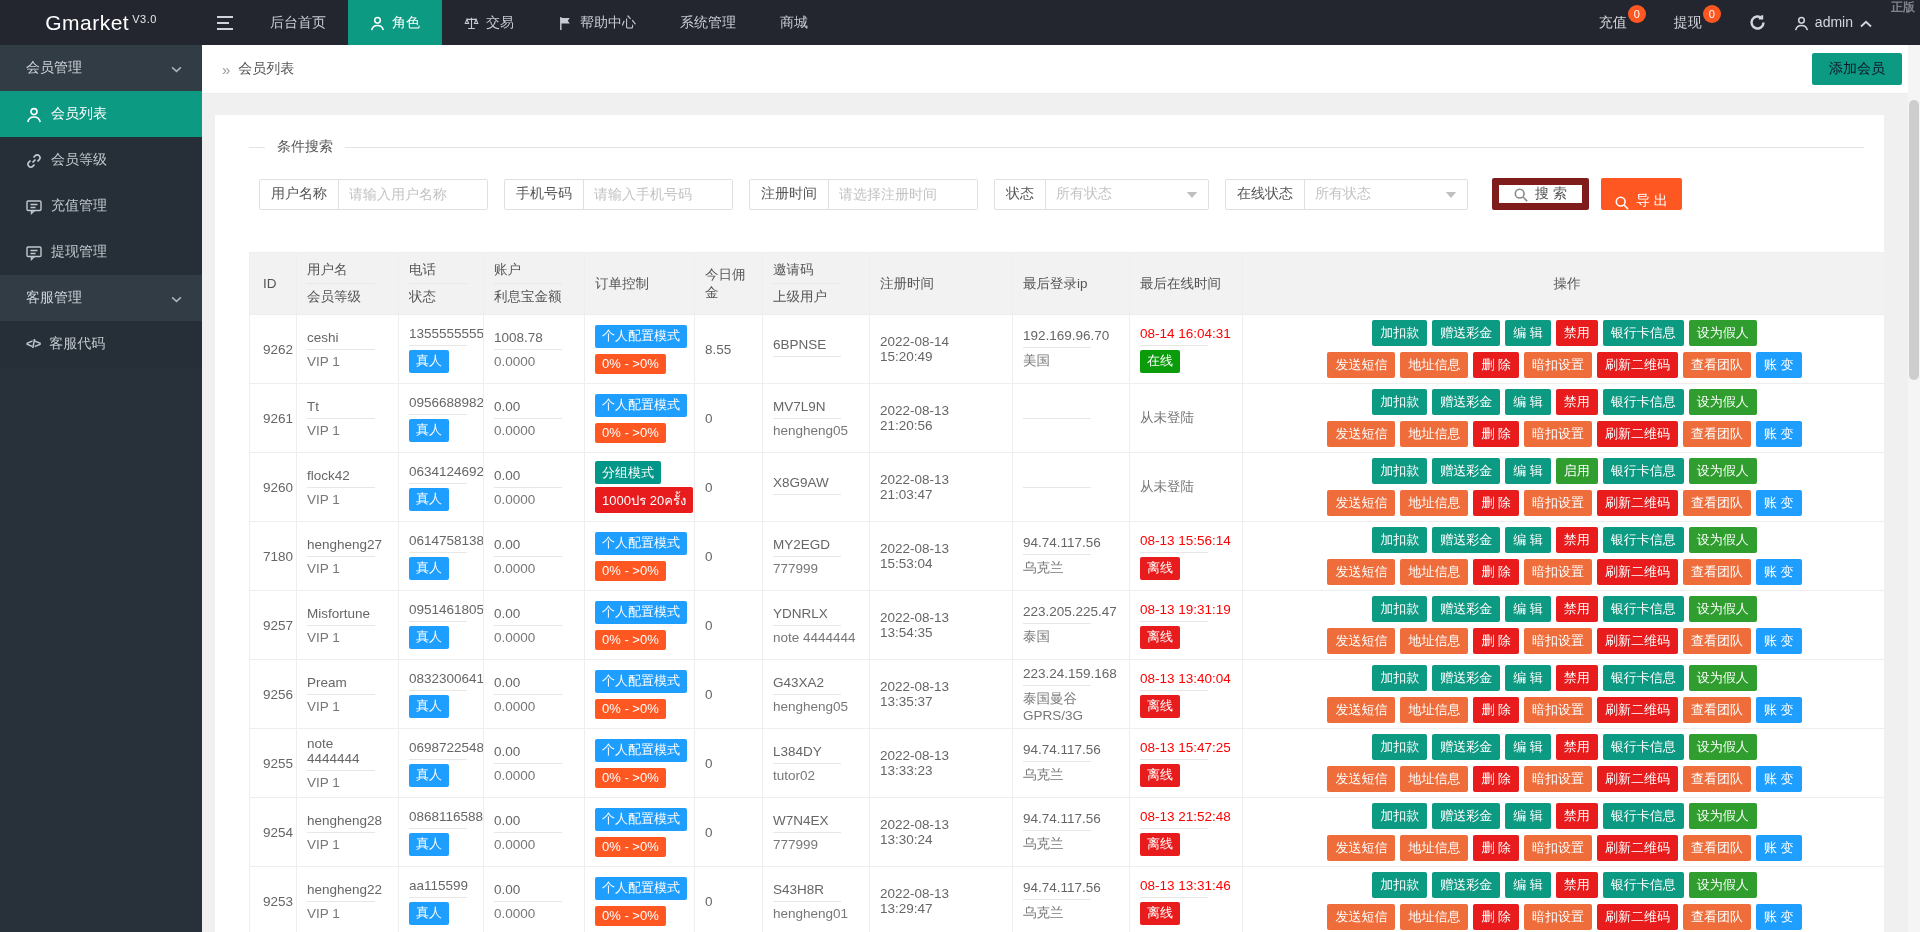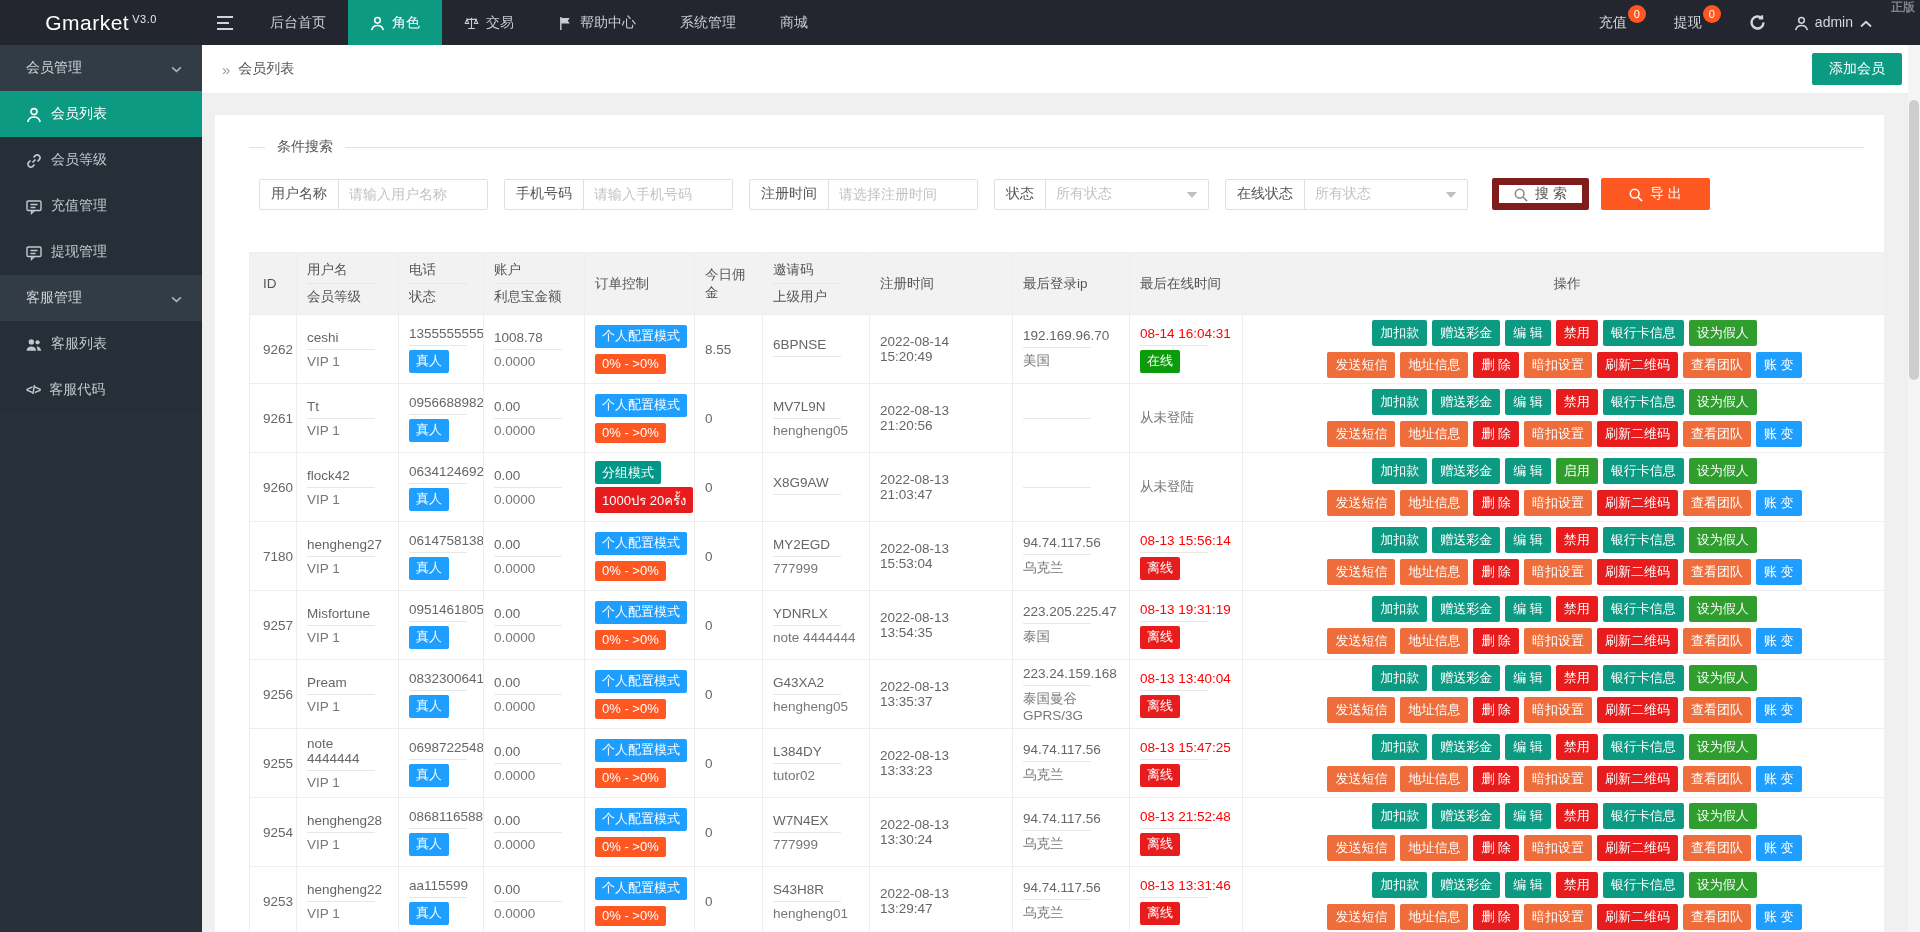--- a/index.html
+++ b/index.html
@@ -34,7 +34,7 @@
   .main { position:absolute; left:202px; top:45px; right:0; bottom:0; background:#f0f0f0; overflow:hidden; }
   .crumb-bar { height:49px; background:#fff; border-bottom:1px solid #ececec; display:flex; align-items:center; padding:0 18px 0 20px; color:#555; }
   .crumb-arrow { color:#999; margin-right:8px; font-size:15px; }
-  .add-btn { margin-left:auto; height:32px; padding:0 17px; background:#0d9a83; border:none; border-radius:2px; color:#ffffff; font-size:14px; cursor:pointer; }
+  .add-btn { margin-left:auto; height:32px; padding:0 17px; background:#0d9a83; border:none; border-radius:2px; color:#0f172a; font-size:14px; cursor:pointer; }
 
   .content { padding:21px 36px 0 13px; height:100%; }
   .card { background:#fff; height:840px; padding:16px 0 0 22px; overflow:hidden; }

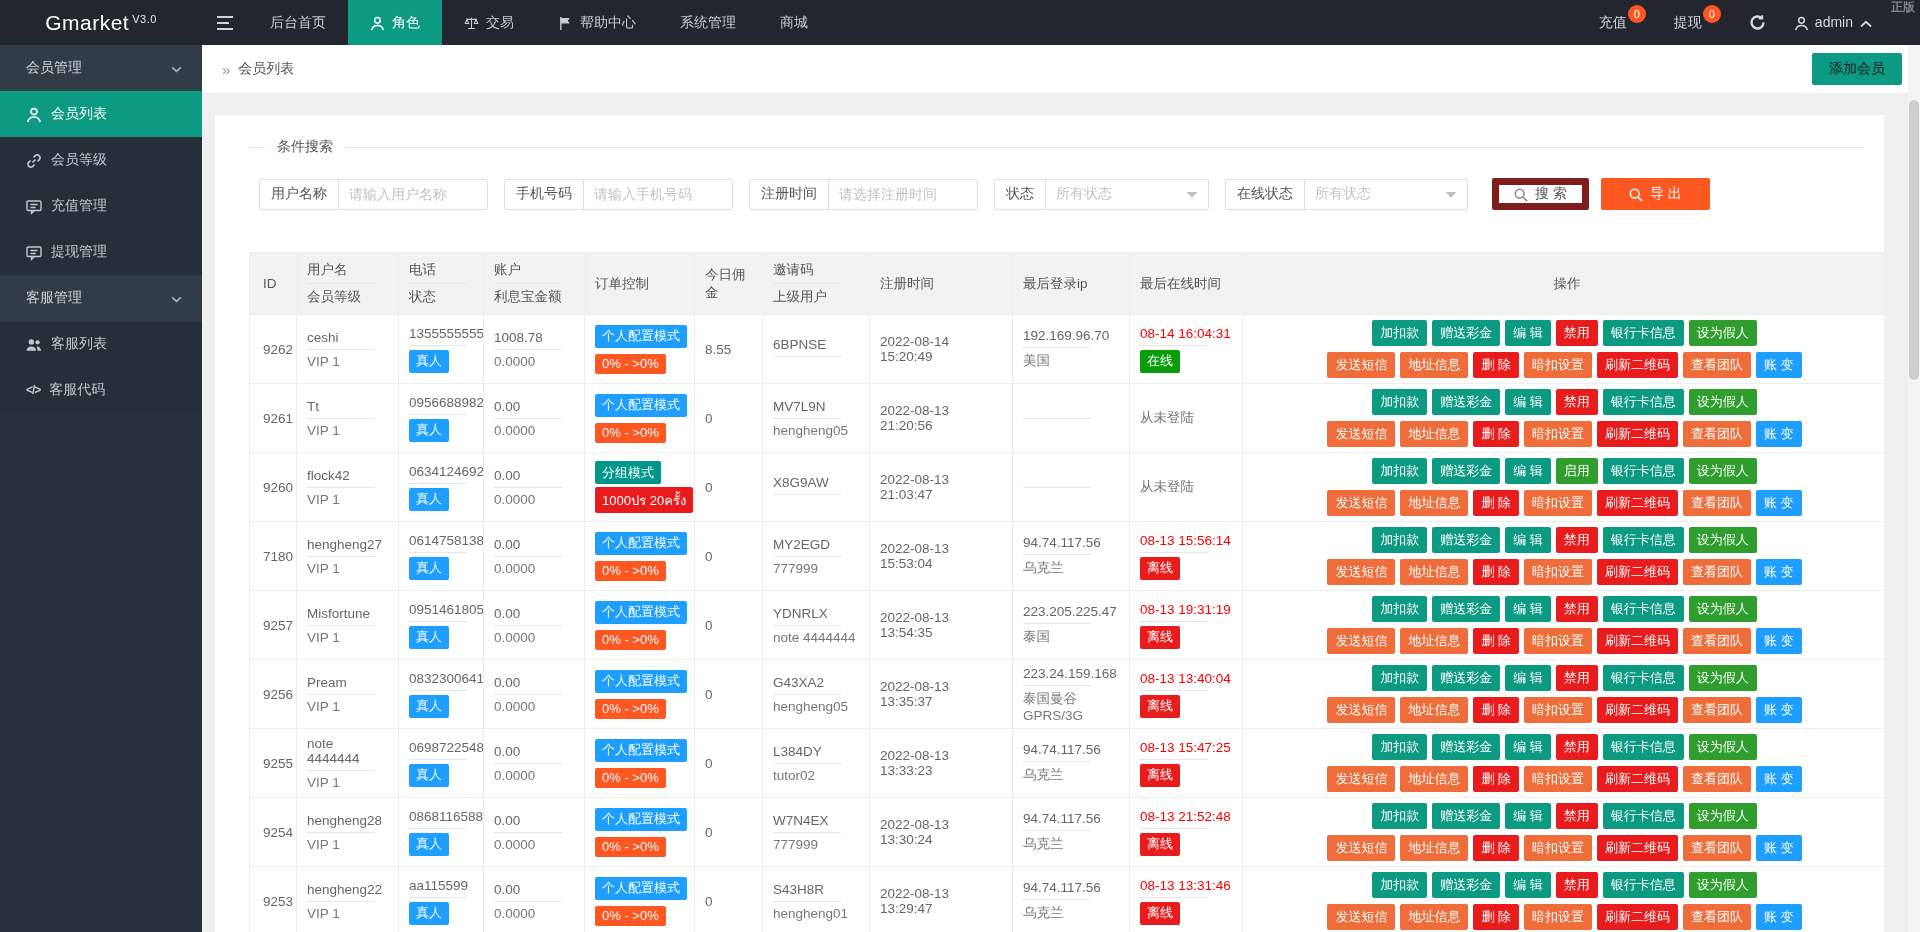--- a/index.html
+++ b/index.html
@@ -51,7 +51,7 @@
   .sel-chev { display:flex; align-items:center; padding-right:10px; color:#c0c0c0; cursor:pointer; }
   .search-btn { height:32px; display:inline-flex; align-items:center; gap:7px; padding:0 15px; background:#fff; border:7px solid #7f1d1d; border-radius:2px; color:#555; font-size:14px; cursor:pointer; margin-left:8px; }
   .search-btn svg { color:#888; }
-  .export-btn { height:32px; display:inline-flex; align-items:center; gap:7px; padding:0 28px; background:#ff5722; border:none; border-radius:2px; color:#fff; font-size:14px; cursor:pointer; margin-left:12px; }
+  .export-btn { height:32px; display:inline-flex; align-items:flex-end; gap:7px; padding:0 14px; background:#ff5722; border:none; border-radius:2px; color:#fff; font-size:14px; cursor:pointer; margin-left:12px; }
 
   
   .table-wrap { margin:20px 0 0 12px; border:1px solid #eee; border-right:none; width:1643px; }

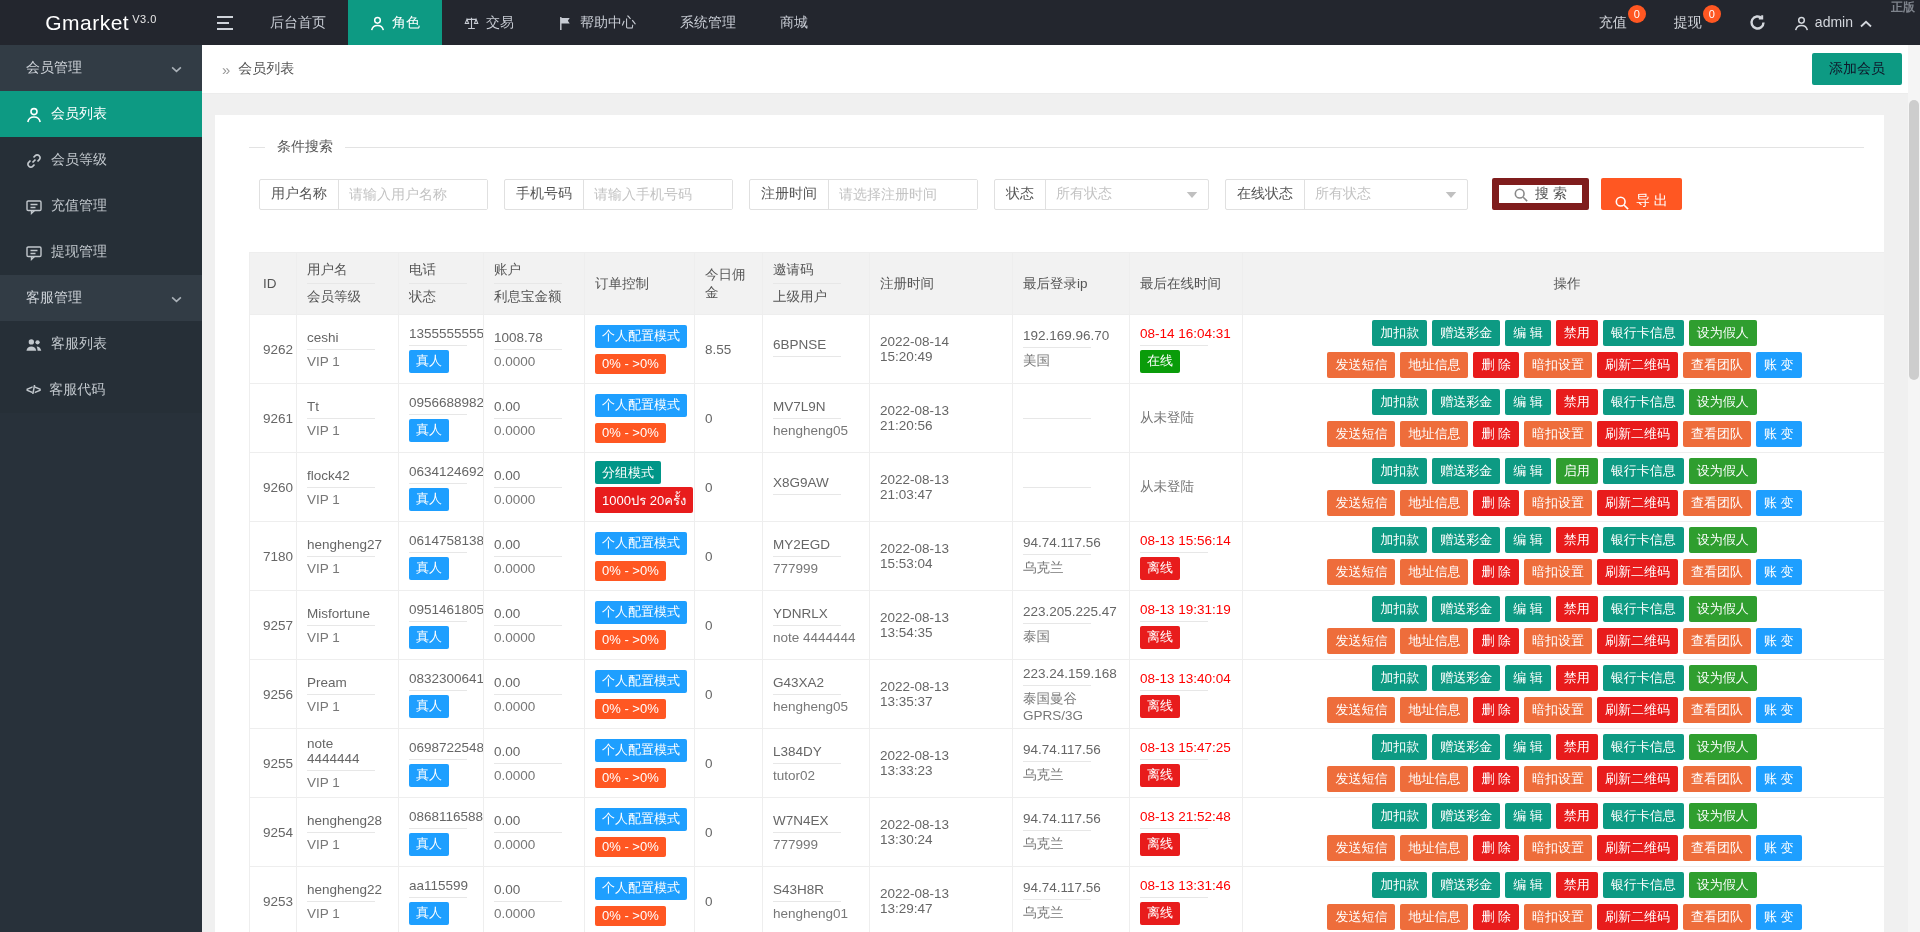--- a/index.html
+++ b/index.html
@@ -207,15 +207,6 @@
         </svg></span>
     </div>
     <div class="side-item">
-      <span><svg viewBox="0 0 18 15" fill="currentColor" width="15" height="15">
-          <circle cx="6" cy="4" r="3"></circle>
-          <path d="M0.5 14c.5-3.2 2.7-4.7 5.5-4.7s5 1.5 5.5 4.7z"></path>
-          <circle cx="13" cy="4.5" r="2.4"></circle>
-          <path d="M12 9.2c2.5.1 4.6 1.5 5.2 4.8h-4.1c-.2-2-.6-3.6-1.1-4.8z"></path>
-        </svg></span>
-      <span>客服列表</span>
-    </div>
-    <div class="side-item">
       <span class="code-ic">&lt;/&gt;</span>
       <span>客服代码</span>
     </div>

